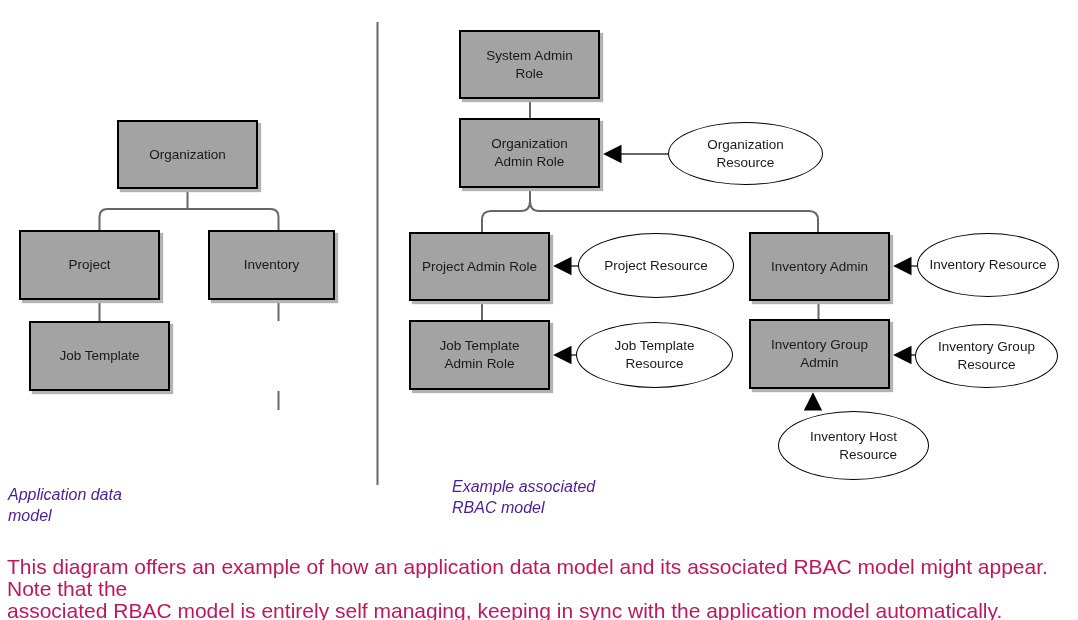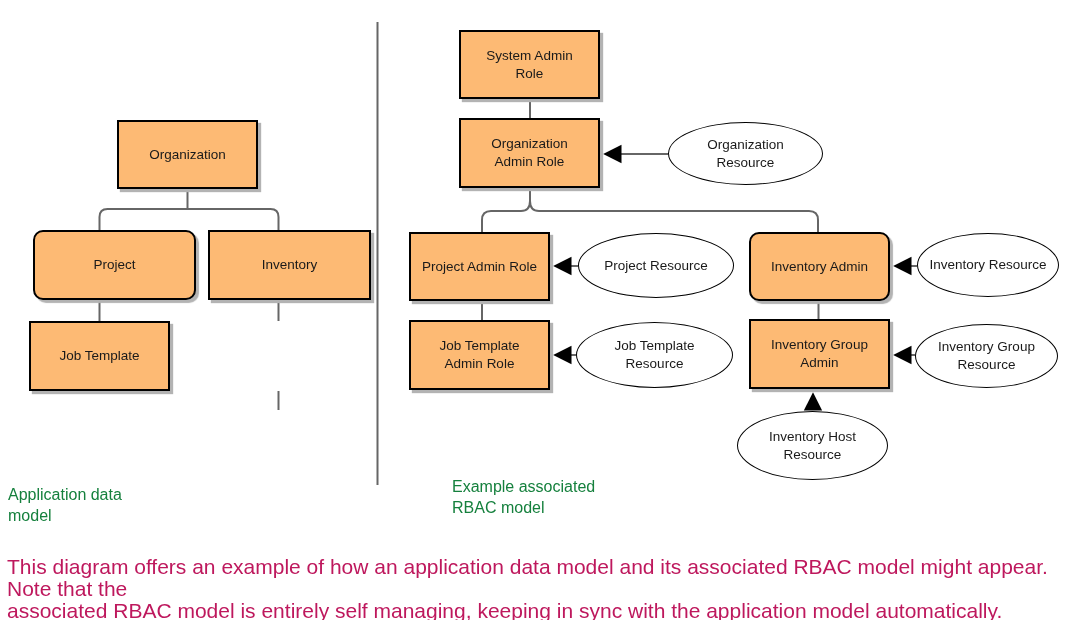--- a/index.html
+++ b/index.html
@@ -18,7 +18,7 @@
   }
   .node{
     position:absolute;
-    background:#fdba74;
+    background:#a3a3a3;
     border:2px solid #000000;
     box-shadow:3px 3px 1px #b3b3b3;
     display:flex;

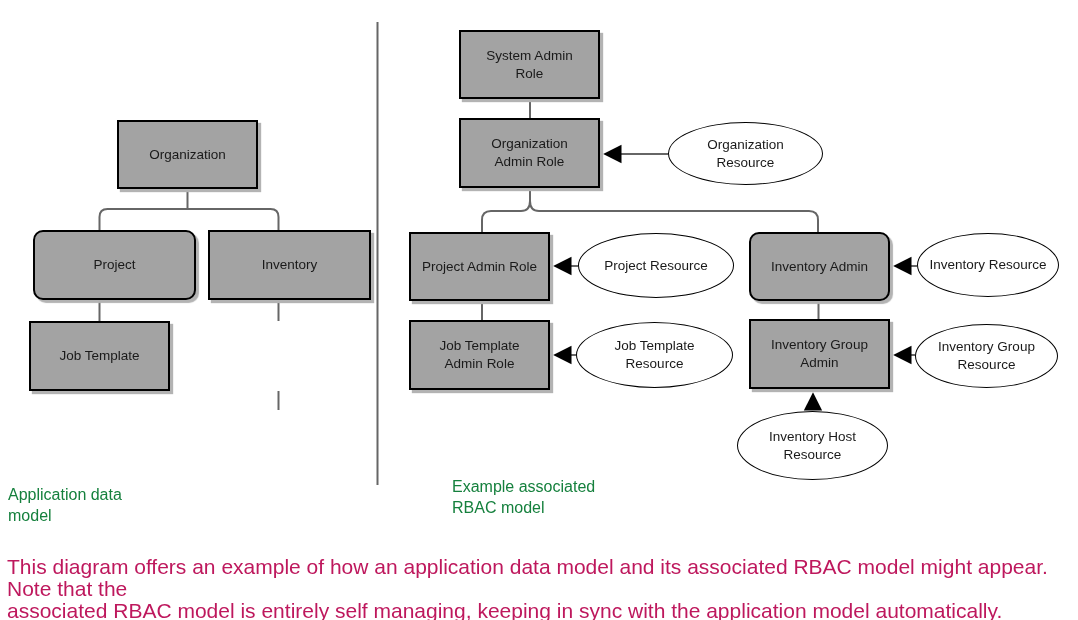--- a/index.html
+++ b/index.html
@@ -63,7 +63,7 @@
 
   
   #node-organization{left:117px;top:120px;width:141px;height:69px;}
-  #node-project{left:33px;top:230px;width:163px;height:70px;border-radius:10px;}
+  #node-project{left:19px;top:230px;width:141px;height:70px;}
   #node-inventory{left:208px;top:230px;width:163px;height:70px;}
   #node-job-template{left:29px;top:321px;width:141px;height:70px;}
   #node-group{left:208px;top:321px;width:141px;height:70px;}

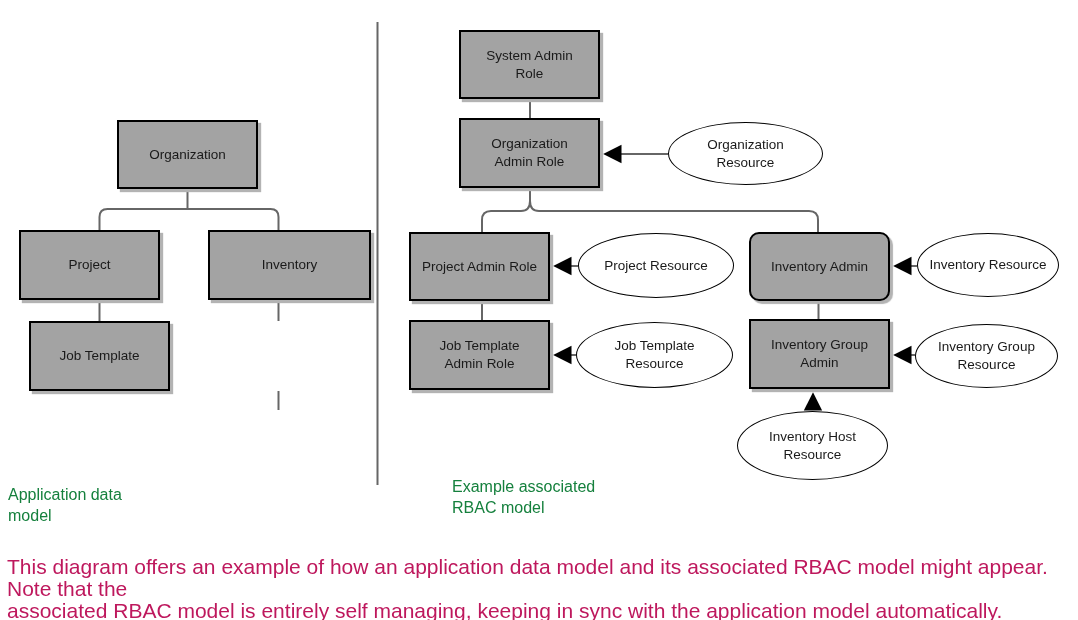--- a/index.html
+++ b/index.html
@@ -64,7 +64,7 @@
   
   #node-organization{left:117px;top:120px;width:141px;height:69px;}
   #node-project{left:19px;top:230px;width:141px;height:70px;}
-  #node-inventory{left:208px;top:230px;width:163px;height:70px;}
+  #node-inventory{left:208px;top:230px;width:127px;height:70px;}
   #node-job-template{left:29px;top:321px;width:141px;height:70px;}
   #node-group{left:208px;top:321px;width:141px;height:70px;}
   #node-host{left:208px;top:410px;width:141px;height:70px;}

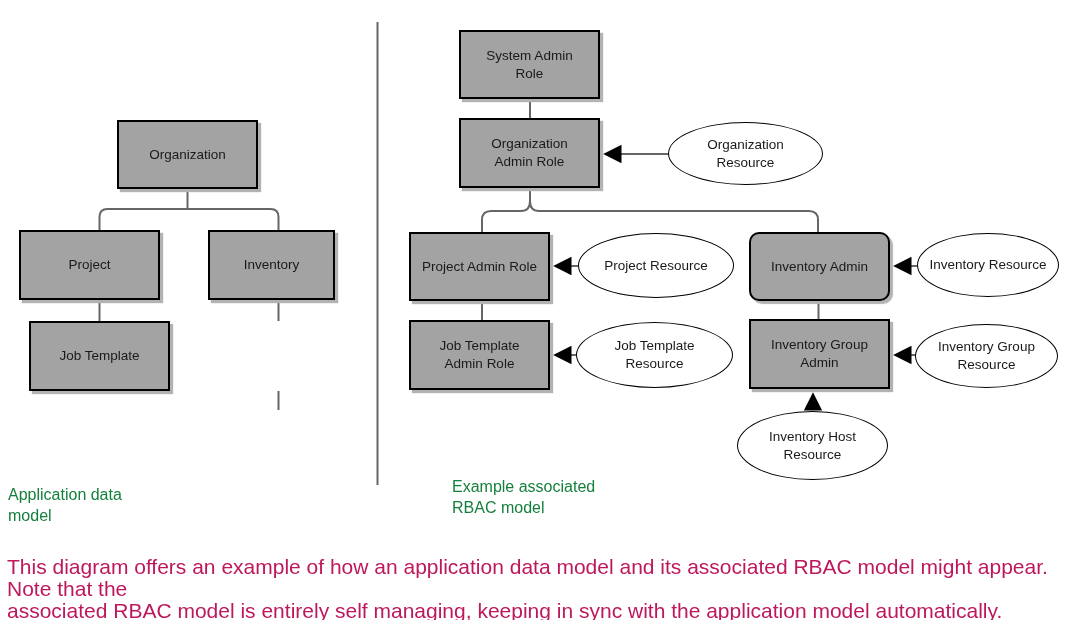--- a/index.html
+++ b/index.html
@@ -75,7 +75,7 @@
   #node-organization-admin-role{left:459px;top:118px;width:141px;height:70px;}
   #node-project-admin-role{left:409px;top:232px;width:141px;height:69px;text-align:right;}
   #node-job-template-admin-role{left:409px;top:320px;width:141px;height:70px;}
-  #node-inventory-admin{left:749px;top:232px;width:141px;height:69px;border-radius:10px;}
+  #node-inventory-admin{left:749px;top:232px;width:141px;height:69px;}
   #node-inventory-group-admin{left:749px;top:319px;width:141px;height:70px;}
   #caption-rbac-model{left:452px;top:476px;}
 

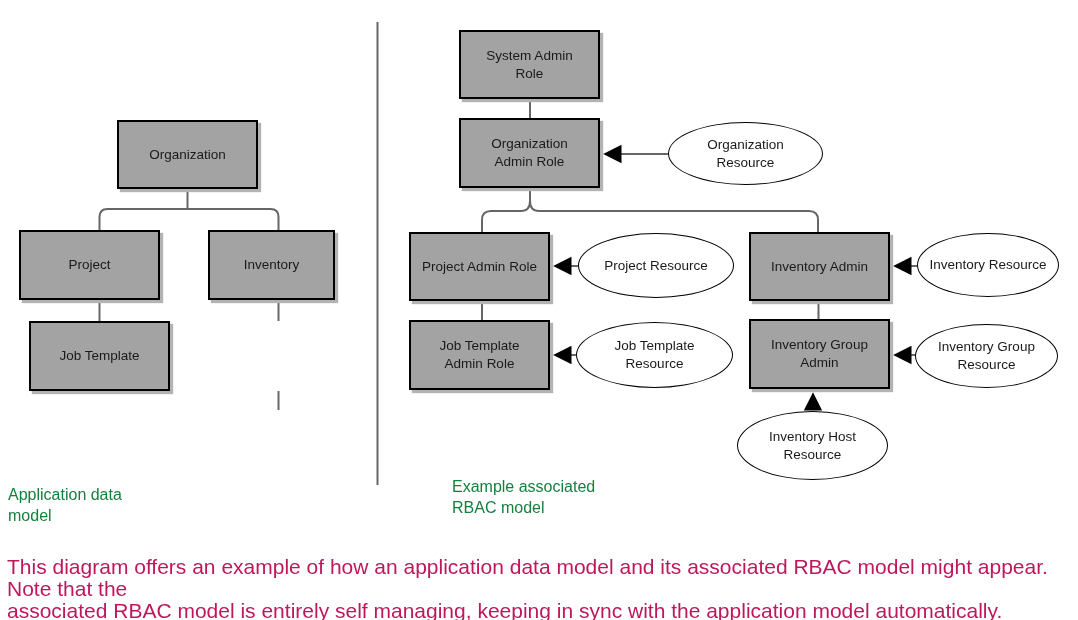--- a/index.html
+++ b/index.html
@@ -85,7 +85,7 @@
   #ellipse-job-template-resource{left:576px;top:322px;width:157px;height:66px;}
   #ellipse-inventory-resource{left:917px;top:233px;width:142px;height:64px;}
   #ellipse-inventory-group-resource{left:915px;top:324px;width:143px;height:64px;}
-  #ellipse-inventory-host-resource{left:737px;top:411px;width:151px;height:69px;}
+  #ellipse-inventory-host-resource{left:778px;top:411px;width:151px;height:69px;text-align:right;}
 
   #footer{left:7px;top:556px;width:1060px;}
 </style>

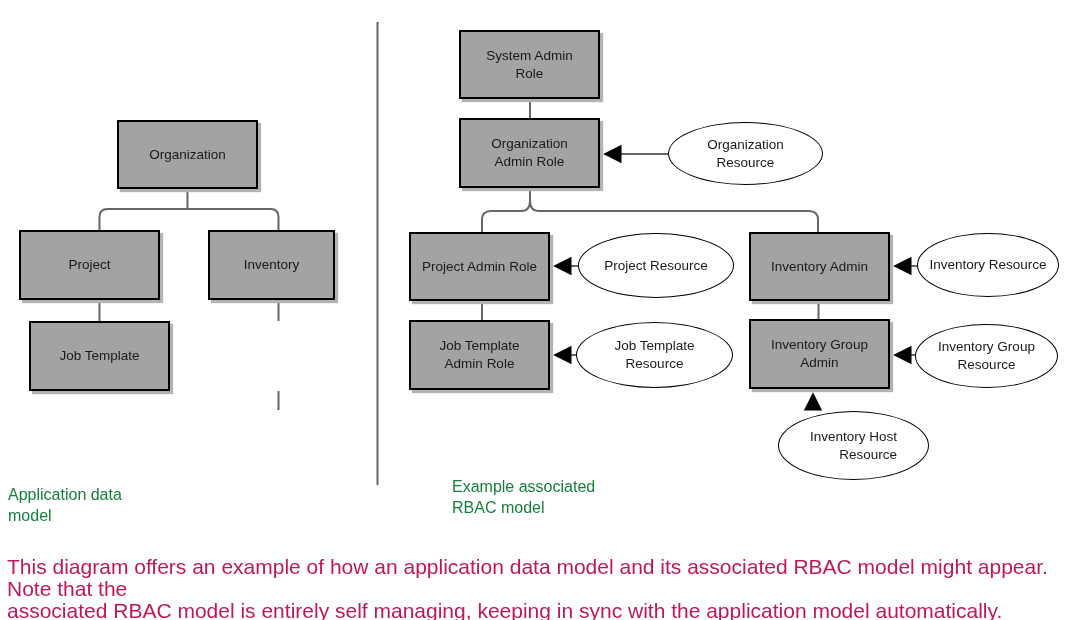--- a/index.html
+++ b/index.html
@@ -48,9 +48,10 @@
   }
   .caption{
     position:absolute;
+    font-style:italic;
     font-size:16px;
     line-height:21px;
-    color:#15803d;
+    color:#4c1d95;
     white-space:pre-line;
   }
   .footer-text{

